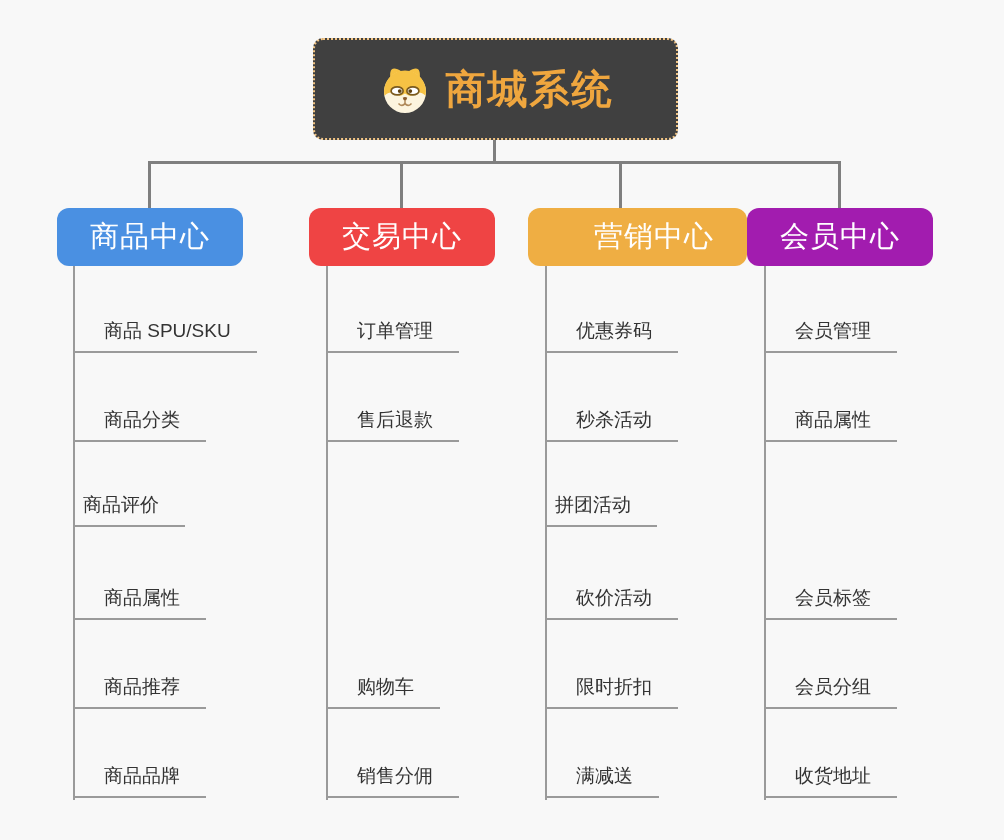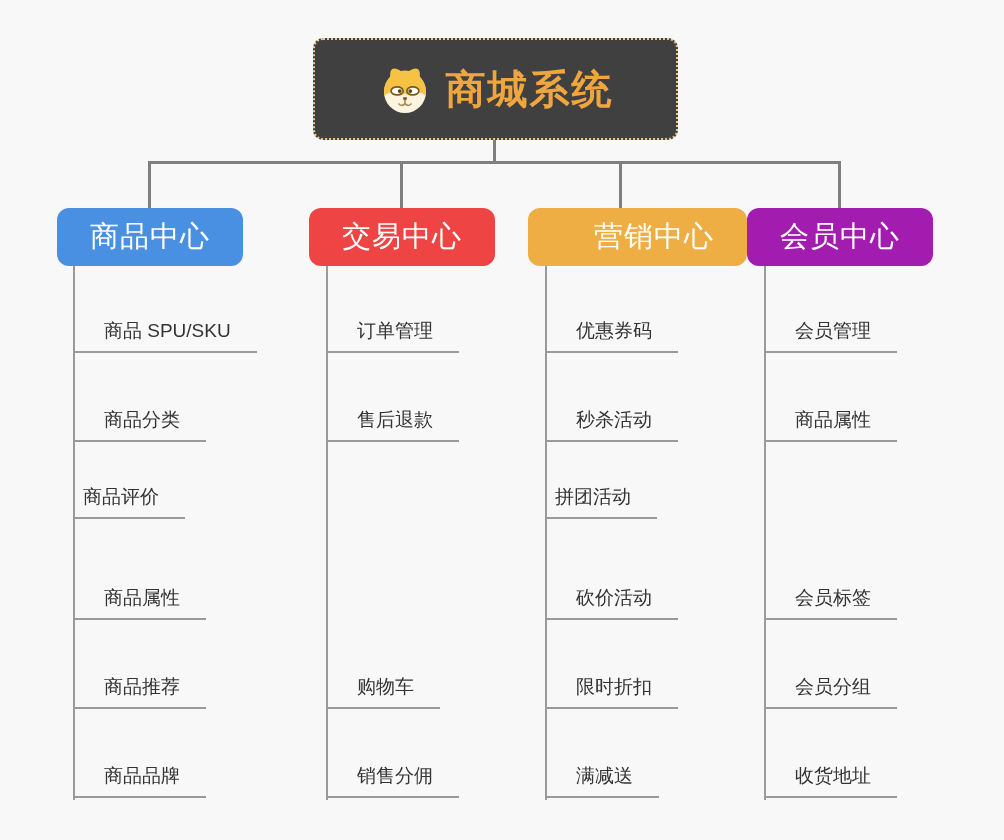--- a/index.html
+++ b/index.html
@@ -82,7 +82,7 @@
   }
   .leaf.r1 { top: 50px; }
   .leaf.r2 { top: 139px; }
-  .leaf.r3 { top: 216px; padding-left: 10px; }
+  .leaf.r3 { top: 224px; padding-left: 10px; }
   .leaf.r4 { top: 317px; text-align: right; }
   .leaf.r5 { top: 406px; }
   .leaf.r6 { top: 495px; }

